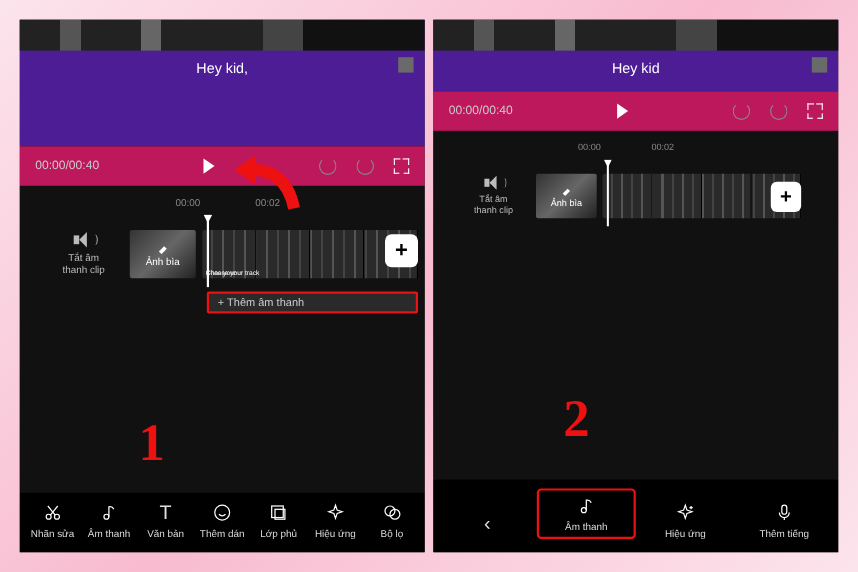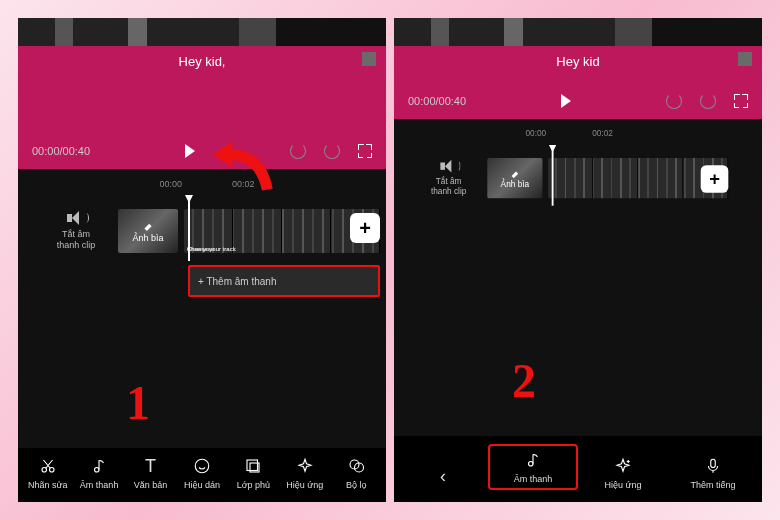--- a/index.html
+++ b/index.html
@@ -6,7 +6,7 @@
 html,body { width:780px; height:520px; overflow:hidden; }
 body { background:linear-gradient(135deg,#fce4ec,#f8bbd0,#fce4ec); display:flex; padding:18px; gap:8px; }
 .panel { flex:1; background:#000; display:flex; flex-direction:column; position:relative; color:#fff; }
-.preview { background:#be185d; }
+.preview { background:#4c1d95; }
 .preview-img { height:28px; background:linear-gradient(90deg,#222 0 10%,#555 10% 15%,#222 15% 30%,#666 30% 35%,#222 35% 60%,#444 60% 70%,#111 70% 100%); }
 .subtitle-bar { display:flex; justify-content:center; align-items:center; padding:8px 0 14px; position:relative; }
 .subtitle { font-size:13px; text-align:center; white-space:pre; }

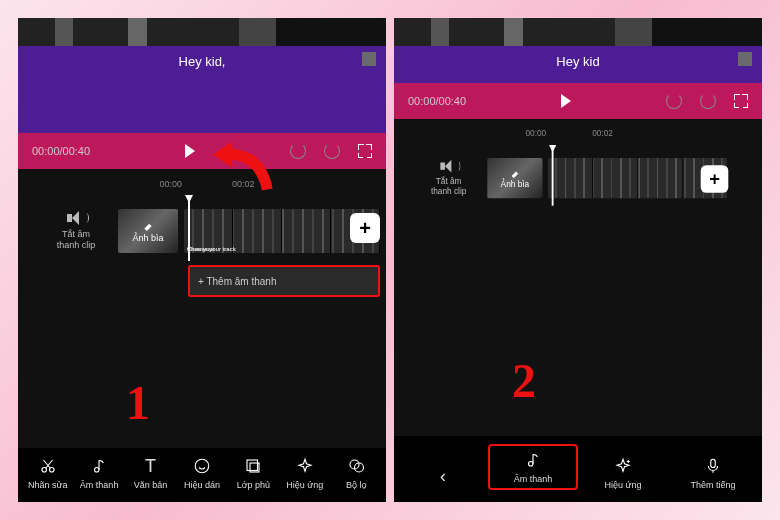--- a/index.html
+++ b/index.html
@@ -40,7 +40,7 @@
 .playhead { position:absolute; top:4px; bottom:0; width:2px; background:#fff; left:154px; }
 .playhead::before { content:""; position:absolute; top:-4px; left:-3px; width:8px; height:8px; background:#fff; clip-path:polygon(50% 100%,0 0,100% 0); }
 .add-btn { position:absolute; right:6px; width:30px; height:30px; background:#fff; border-radius:6px; display:flex; justify-content:center; align-items:center; color:#000; font-size:20px; font-weight:bold; }
-.add-sound-strip { margin:4px 6px 0 154px; height:32px; background:#2a2a2a; border-radius:2px; display:flex; align-items:center; padding-left:8px; font-size:10px; color:#ccc; border:2px solid #e11;text-align:right; }
+.add-sound-strip { margin:4px 6px 0 154px; height:20px; background:#2a2a2a; border-radius:2px; display:flex; align-items:center; padding-left:8px; font-size:10px; color:#ccc; border:2px solid #e11;text-align:right; }
 .toolbar { display:flex; background:#000; padding:8px 4px 12px; justify-content:space-around; align-items:flex-end; }
 .tool { text-align:center; font-size:9px; color:#ddd; flex:1; }
 .tool .ico { height:20px; display:flex; justify-content:center; align-items:center; margin-bottom:4px; }

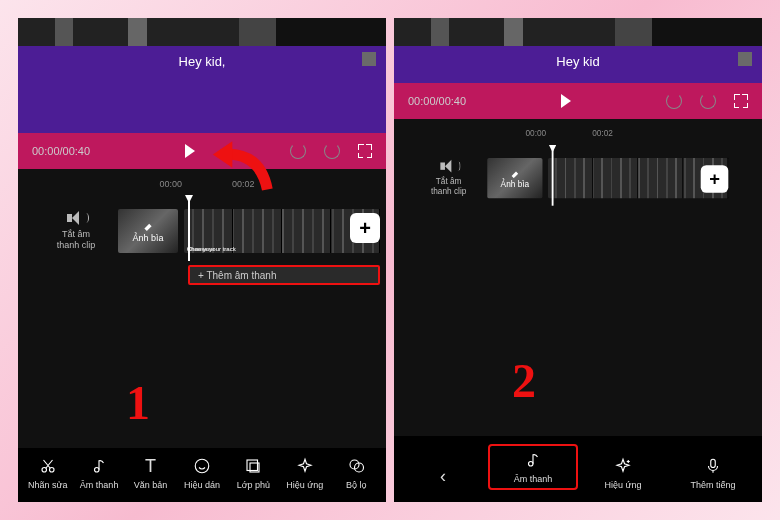--- a/index.html
+++ b/index.html
@@ -143,7 +143,7 @@
             <circle cx="12" cy="12" r="9"></circle>
             <path d="M8 14 Q12 18 16 14 M9 10h.01 M15 10h.01"></path>
           </svg>
-        </div><span>Hiệu dán</span></div>
+        </div><span>Thêm dán</span></div>
     <div class="tool"><div class="ico">
           <svg width="18" height="18" viewBox="0 0 24 24" fill="none" stroke="#fff" stroke-width="1.5">
             <rect x="4" y="4" width="14" height="14"></rect>

